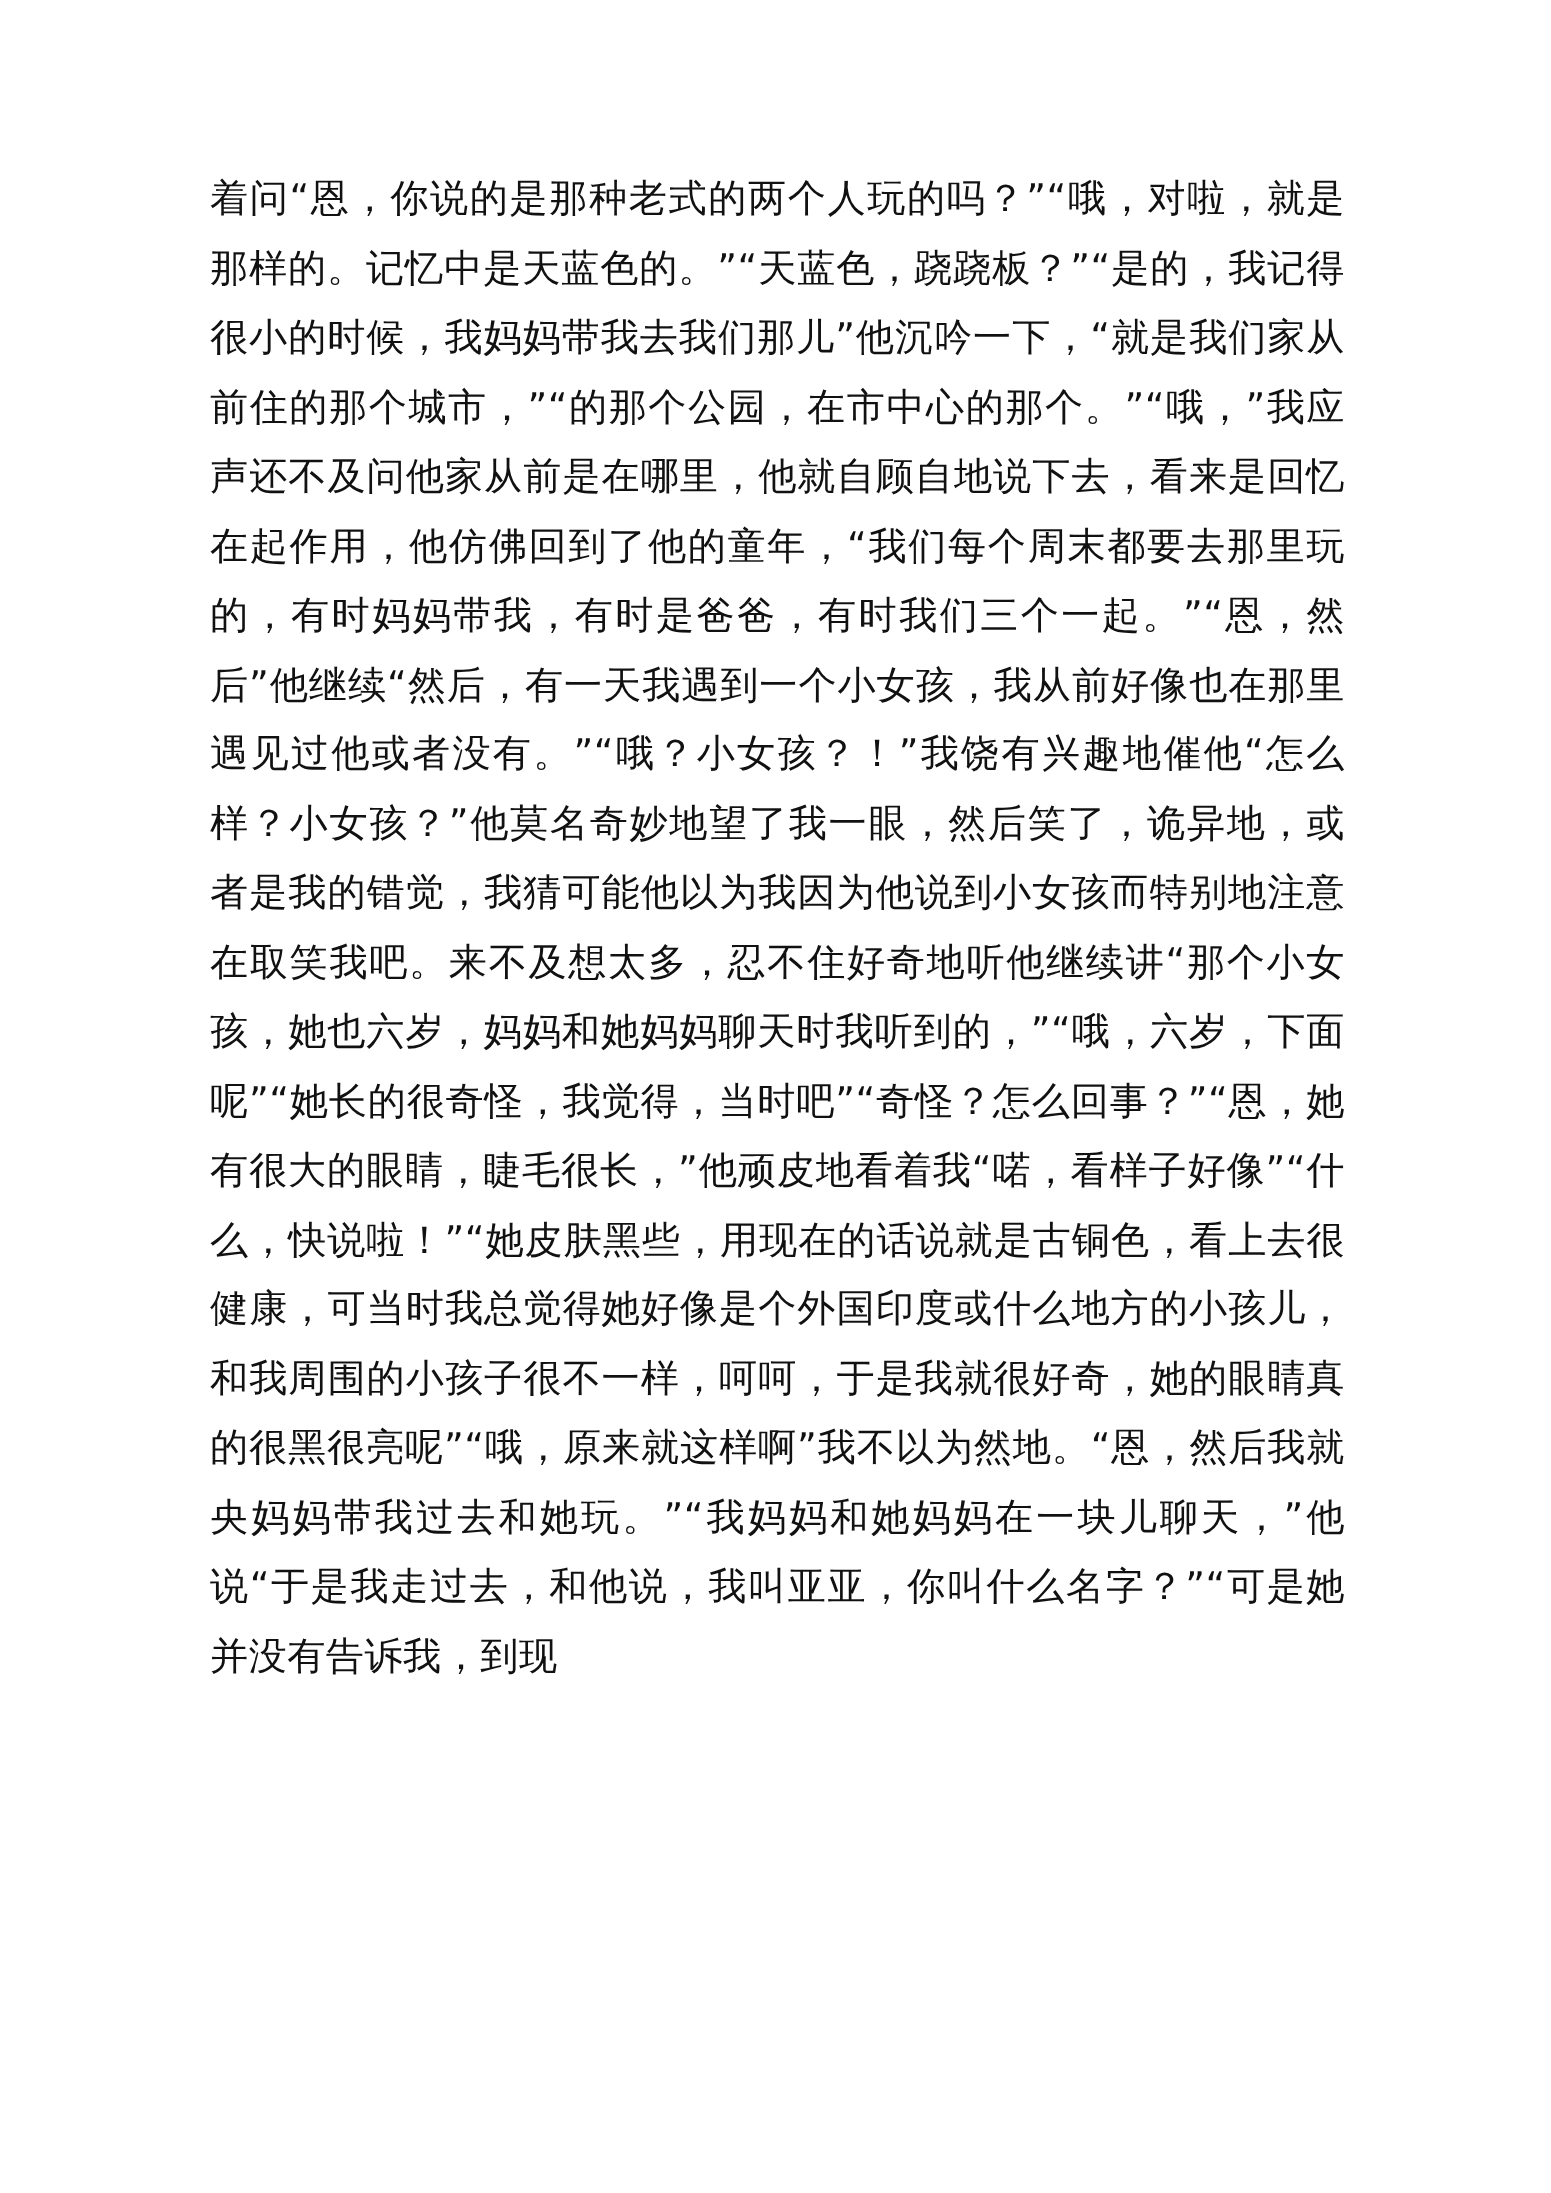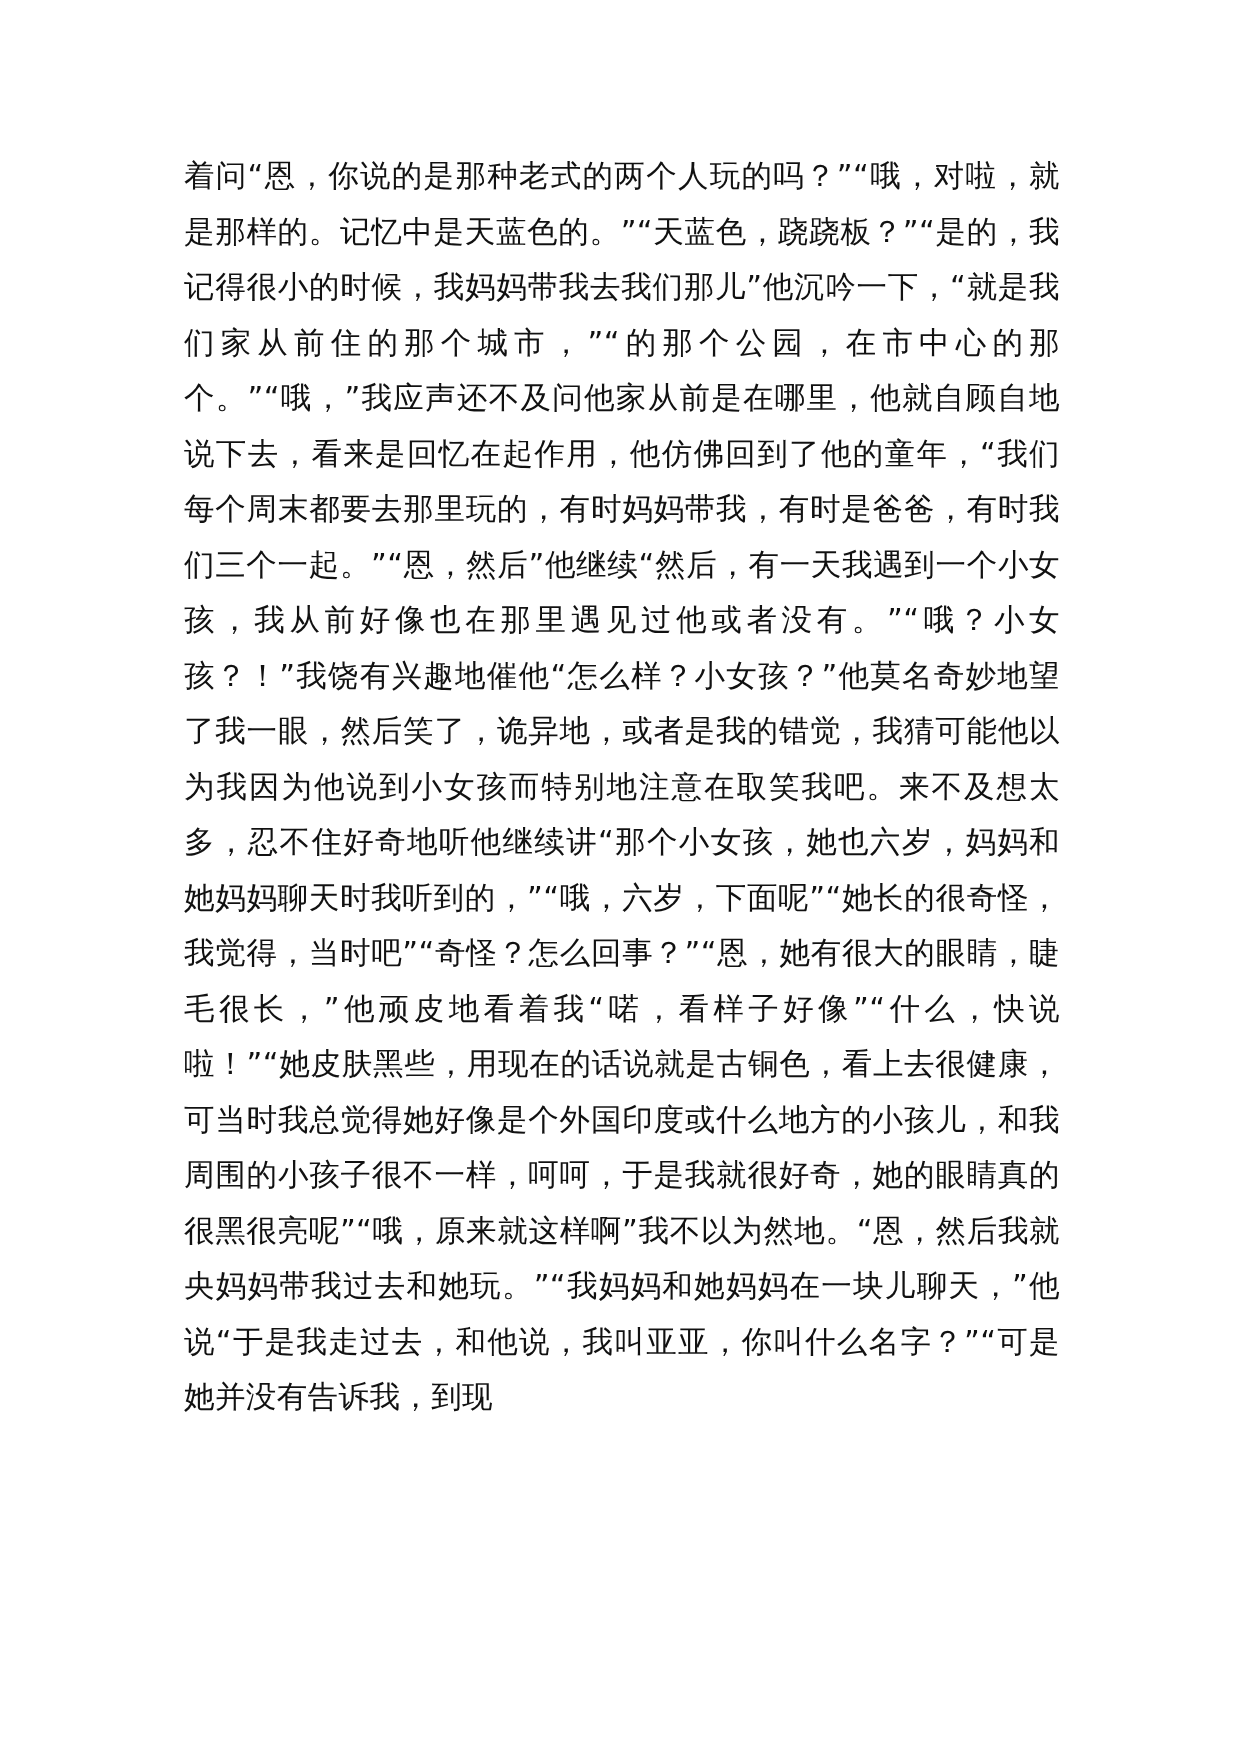--- a/index.html
+++ b/index.html
@@ -28,7 +28,7 @@
     width: 908px;
   }
   .para {
-    margin: 16px;
+    margin: 0;
     font-size: 30.5px;
     line-height: 55.5px;
     letter-spacing: 0.4px;

